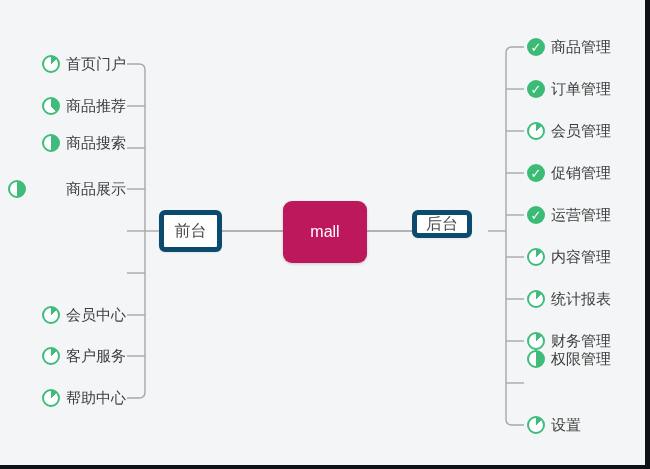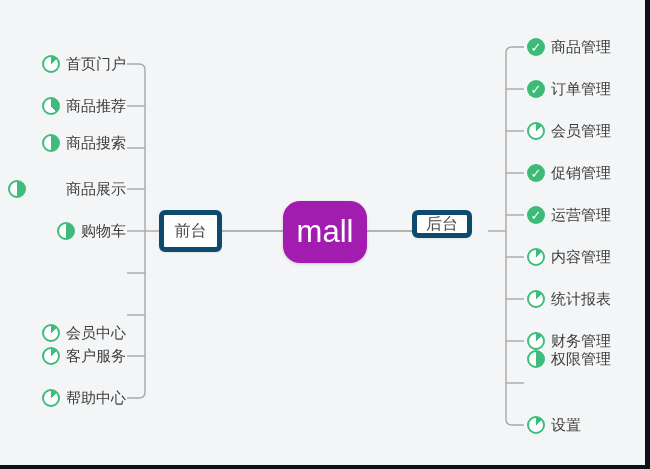--- a/index.html
+++ b/index.html
@@ -98,10 +98,6 @@
     <span class="marker progress-half"></span>
     <span>商品展示</span>
   </div>
-  <div class="leaf leaf-left" style="top:220px;right:524px;">
-    <span class="marker progress-half"></span>
-    <span>购物车</span>
-  </div>
   <div class="leaf leaf-left" style="top:322px;right:524px;">
     <span class="marker progress-eighth"></span>
     <span>会员中心</span>

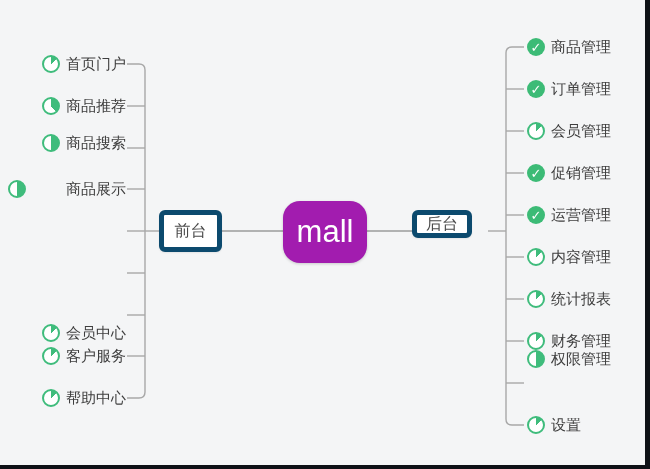--- a/index.html
+++ b/index.html
@@ -12,8 +12,8 @@
   .node{position:absolute;z-index:2;display:flex;align-items:center;justify-content:center;box-sizing:border-box;}
   .root-node{
     left:283px;top:201px;width:84px;height:62px;
-    background:#a21caf;border-radius:17px;color:#ffffff;
-    font-size:31px;box-shadow:0 1px 3px rgba(0,0,0,.18);cursor:default;
+    background:#be185d;border-radius:9px;color:#ffffff;
+    font-size:16px;box-shadow:0 1px 3px rgba(0,0,0,.18);cursor:default;
   }
   .branch-node{
     background:#ffffff;border:5px solid #0c4a6e;border-radius:6px;

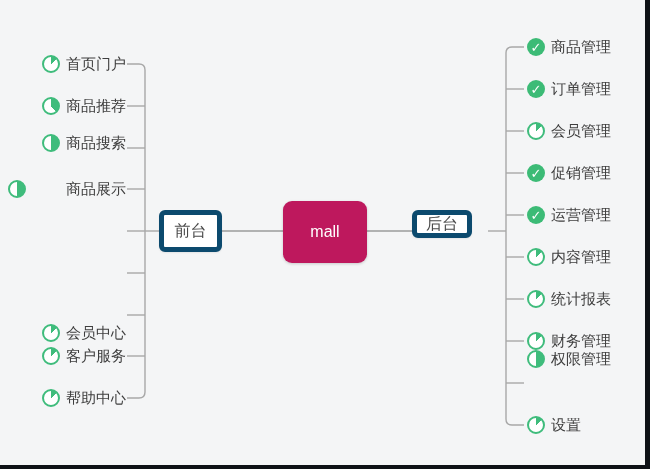--- a/index.html
+++ b/index.html
@@ -98,7 +98,7 @@
     <span class="marker progress-half"></span>
     <span>商品展示</span>
   </div>
-  <div class="leaf leaf-left" style="top:322px;right:524px;">
+  <div class="leaf leaf-left" style="top:304px;right:524px;">
     <span class="marker progress-eighth"></span>
     <span>会员中心</span>
   </div>

